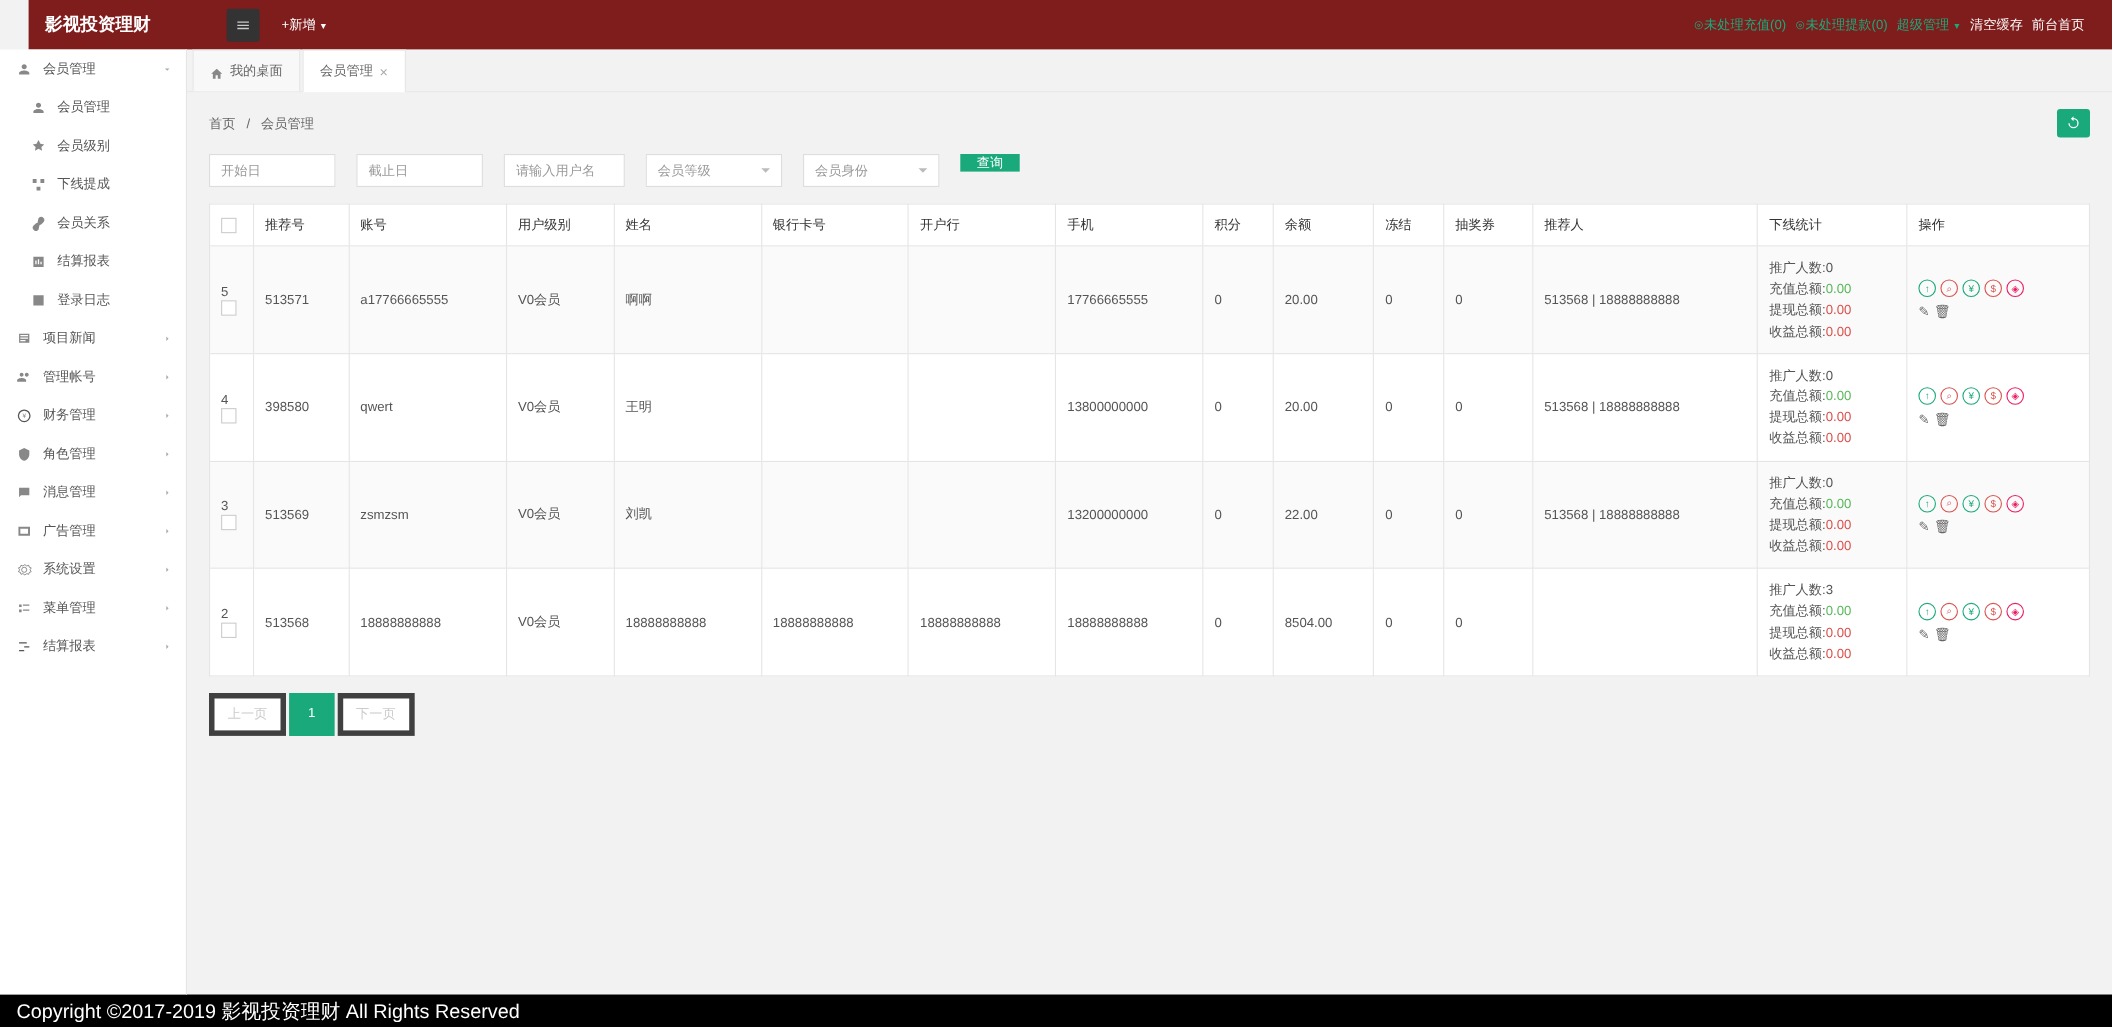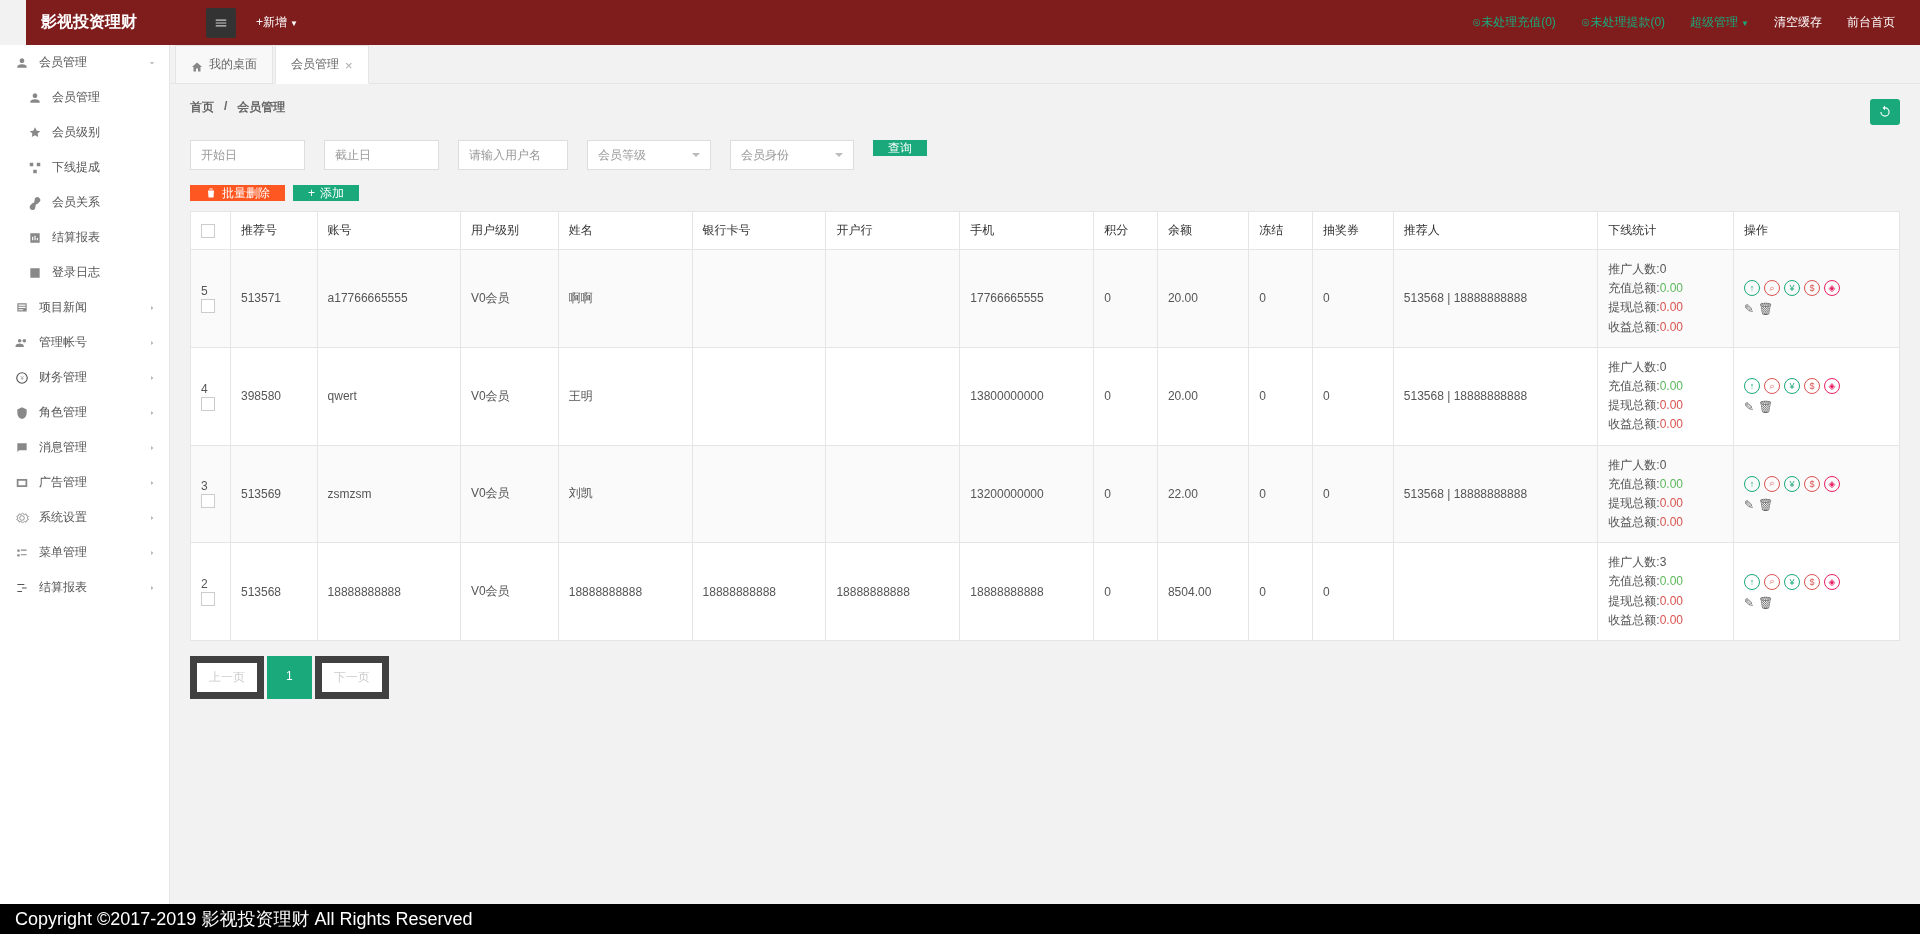--- a/index.html
+++ b/index.html
@@ -10,7 +10,7 @@
 .hamburger svg { width: 14px; height: 14px; fill: #ccc; }
 .add-new { color: #fff; cursor: pointer; padding: 0 10px; }
 .add-new::after { content: "▼"; font-size: 8px; margin-left: 3px; }
-.header-right { margin-left: auto; display: flex; align-items: center; gap: 25px; padding-right: 25px; }
+.header-right { margin-left: auto; display: flex; align-items: center; gap: 8px; padding-right: 25px; }
 .header-link { cursor: pointer; }
 .header-link.green { color: #19a97b; }
 .header-link .arrow { font-size: 8px; margin-left: 3px; }

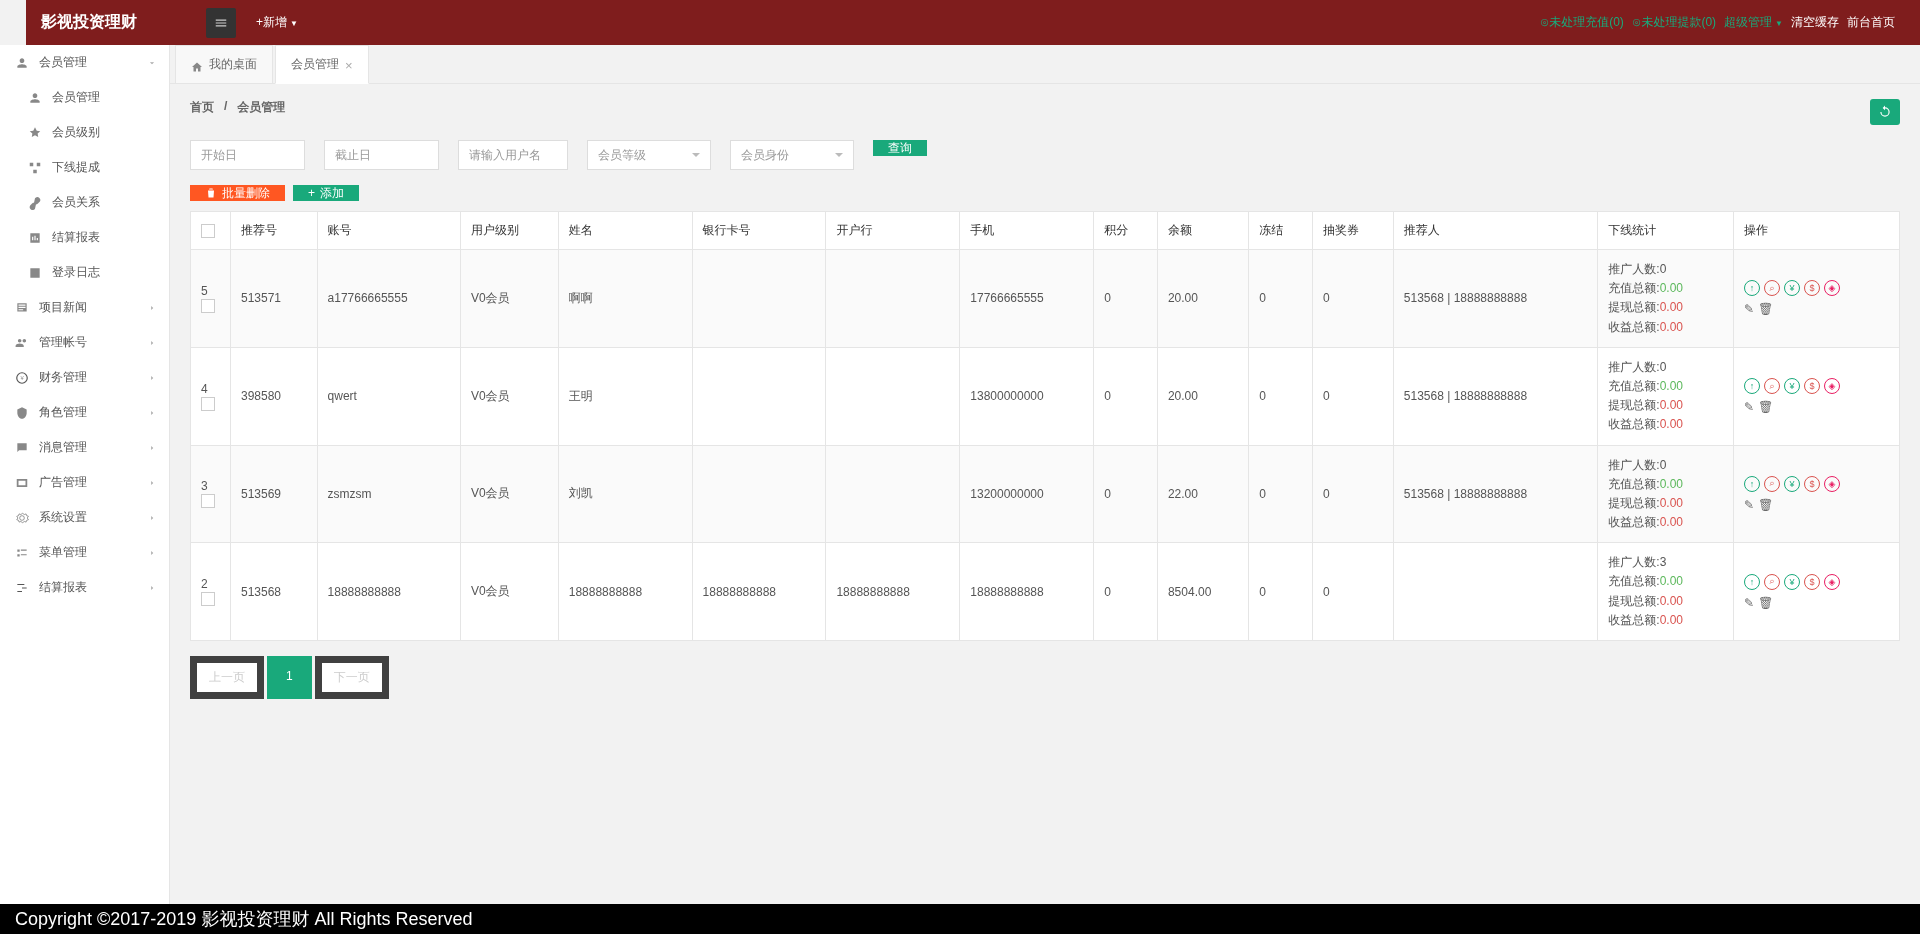--- a/index.html
+++ b/index.html
@@ -26,7 +26,7 @@
 .tab.active { background: #fff; border-bottom: 1px solid #fff; margin-bottom: -1px; }
 .tab-close { font-size: 13px; color: #aaa; }
 .page-body { padding: 15px 20px; background: #f2f2f2; flex: 1; overflow-y: auto; }
-.breadcrumb { display: flex; gap: 10px; color: #666; margin-bottom: 15px; font-weight: bold; }
+.breadcrumb { display: flex; align-items: center; gap: 10px; color: #666; margin-bottom: 15px; }
 .refresh-btn { margin-left: auto; background: #19a97b; color: #fff; width: 30px; height: 26px; display: flex; align-items: center; justify-content: center; border-radius: 3px; cursor: pointer; }
 .refresh-btn svg { width: 14px; height: 14px; fill: #fff; }
 .filter-row { display: flex; gap: 19px; margin-bottom: 15px; }

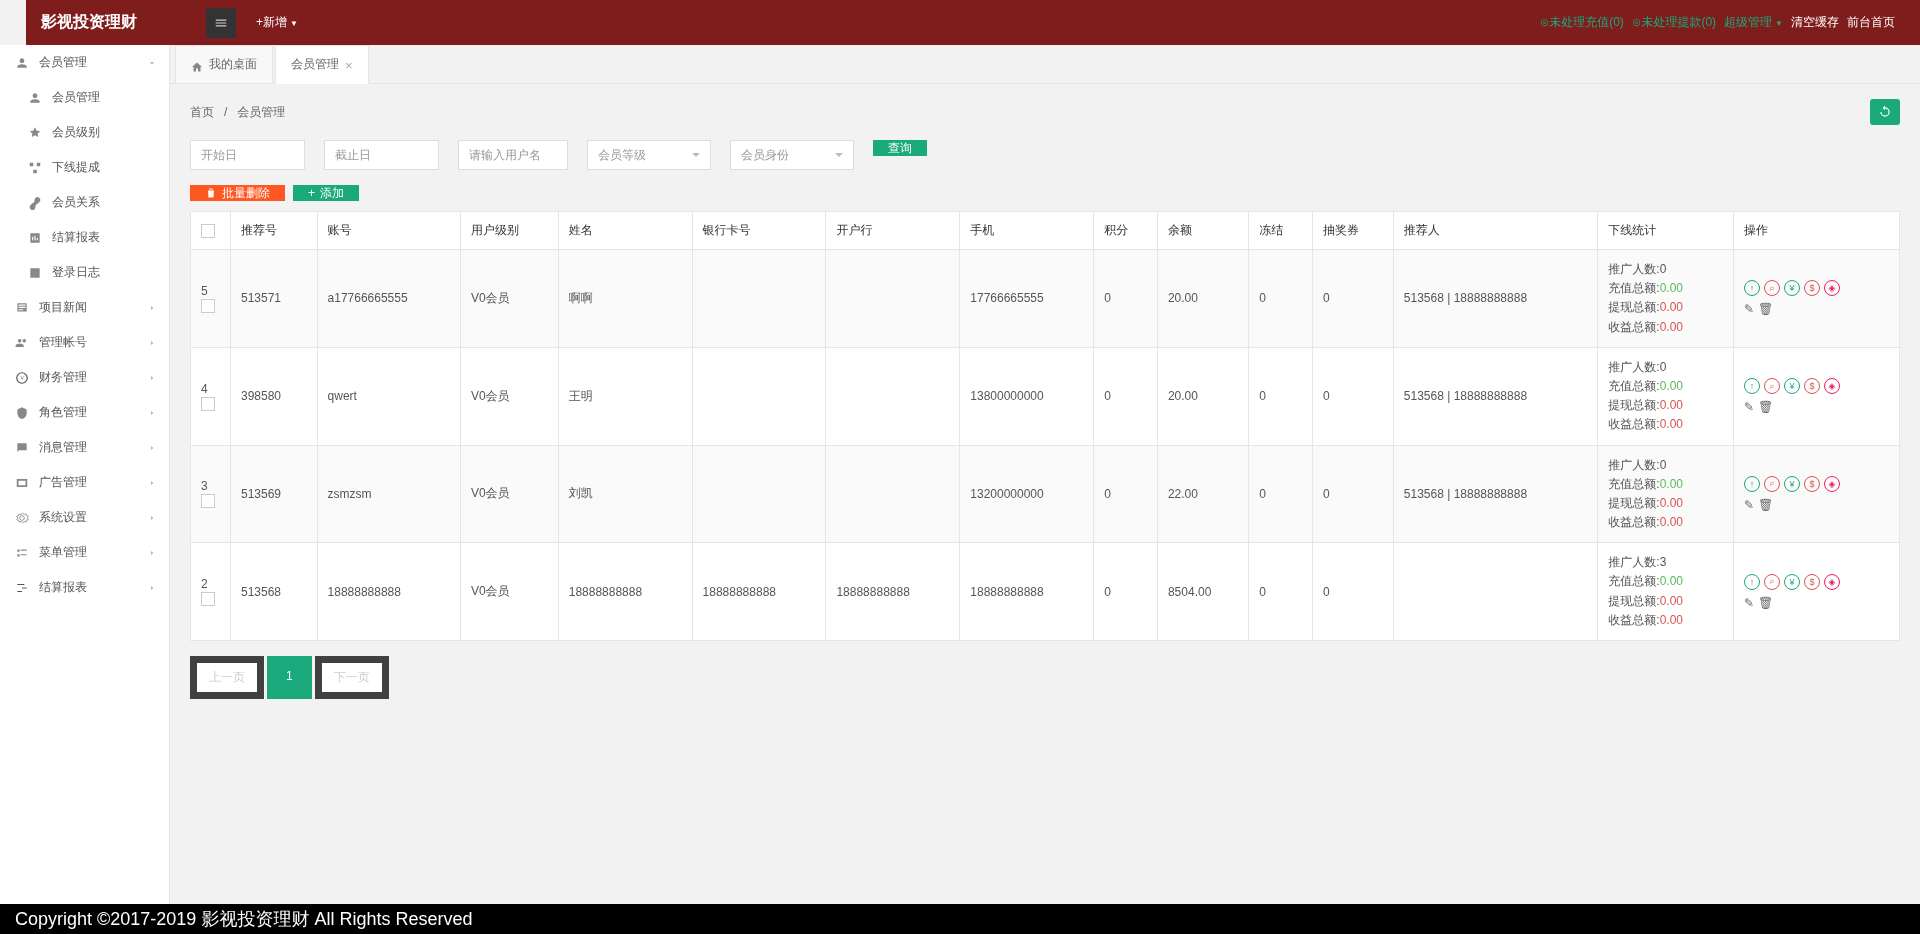--- a/index.html
+++ b/index.html
@@ -246,18 +246,6 @@
         <button class="btn btn-teal">查询</button>
       </div>
 
-      <div class="btn-row">
-        <button class="btn btn-orange">
-          <svg width="12" height="12" fill="#fff" viewBox="0 0 24 24">
-              <path d="M6 7h12l-1 14H7zm3-4h6l1 2H8z"></path>
-            </svg>
-          <span>批量删除</span>
-        </button>
-        <button class="btn btn-teal">
-          <span>+</span>
-          <span>添加</span>
-        </button>
-      </div>
 
       <table class="table">
         <thead>

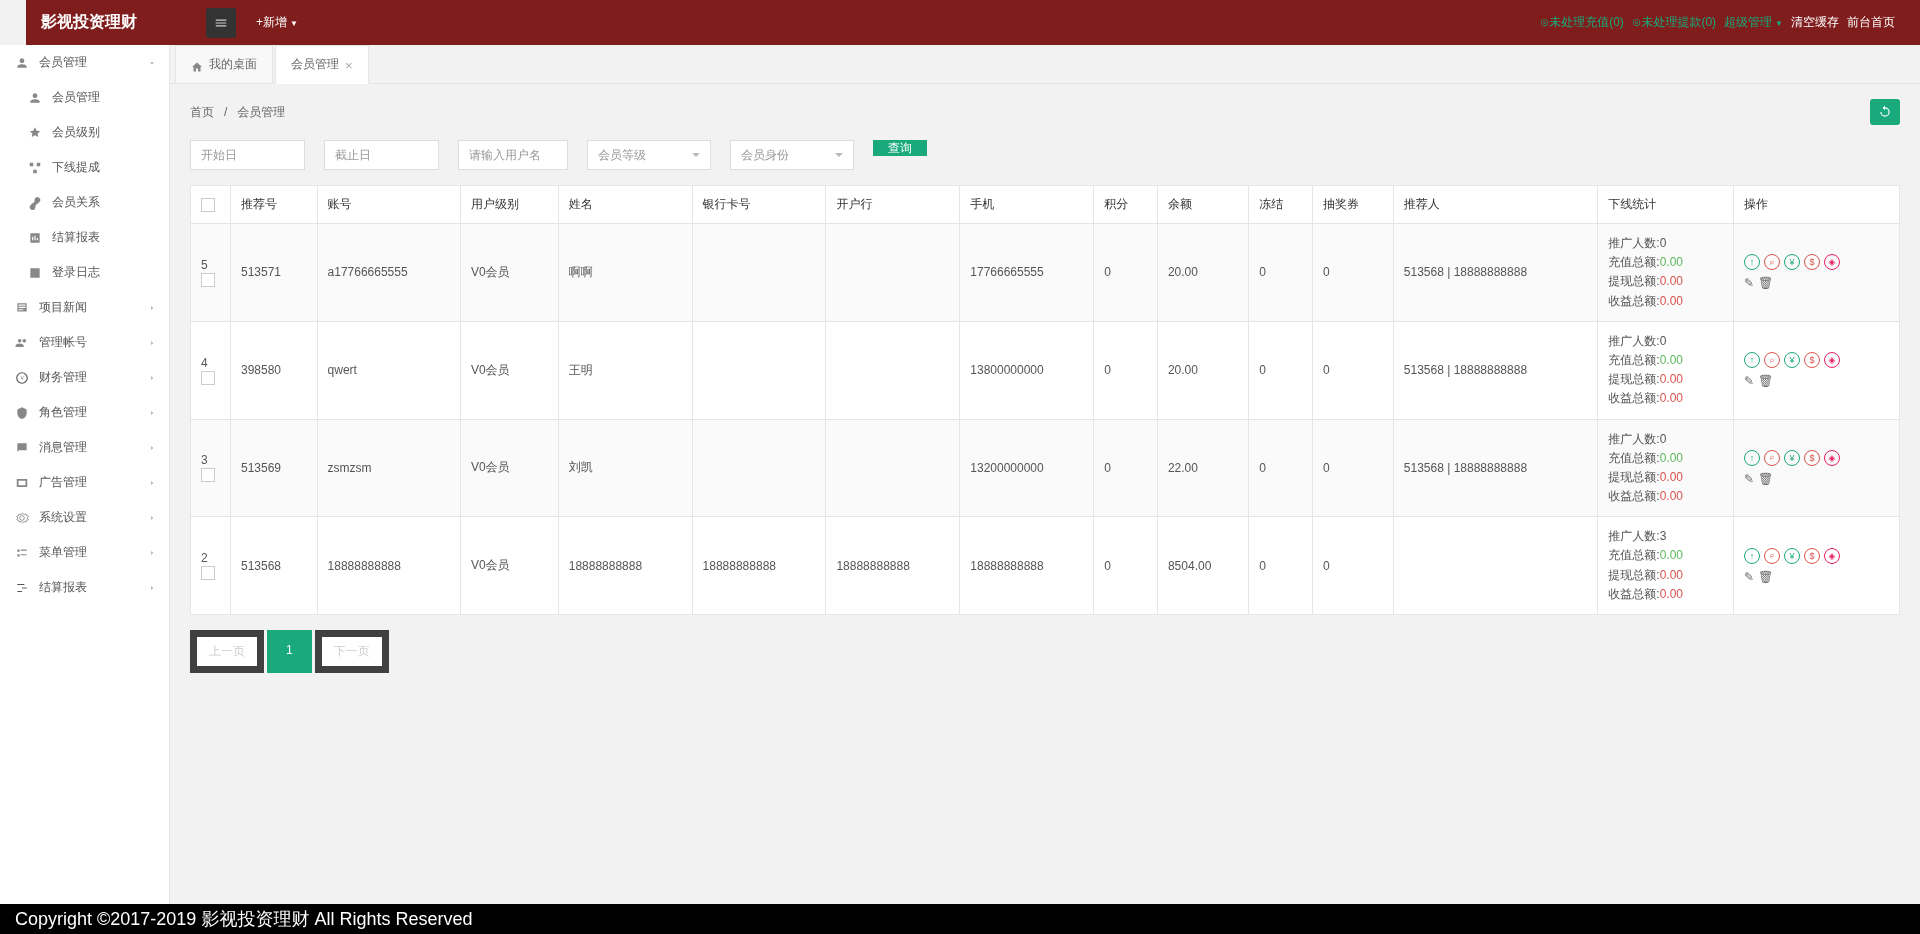--- a/index.html
+++ b/index.html
@@ -55,7 +55,7 @@
 .ai-pink { color: #e91e63; border-color: #e91e63; }
 .ai-plain { border: none; color: #666; font-size: 12px; }
 .pagination { display: flex; gap: 3px; margin-top: 15px; }
-.page-btn { padding: 6px 12px; border: 7px solid #404040; background: #fff; cursor: pointer; color: #666; }
+.page-btn { padding: 6px 12px; border: 5px solid #404040; background: #fff; cursor: pointer; color: #666; }
 .page-btn.active { background: #19a97b; color: #fff; border-color: #19a97b; }
 .page-btn.disabled { color: #ccc; cursor: not-allowed; }
 .footer { background: #000; color: #fff; height: 30px; display: flex; align-items: center; padding: 0 15px; font-size: 18px; }

